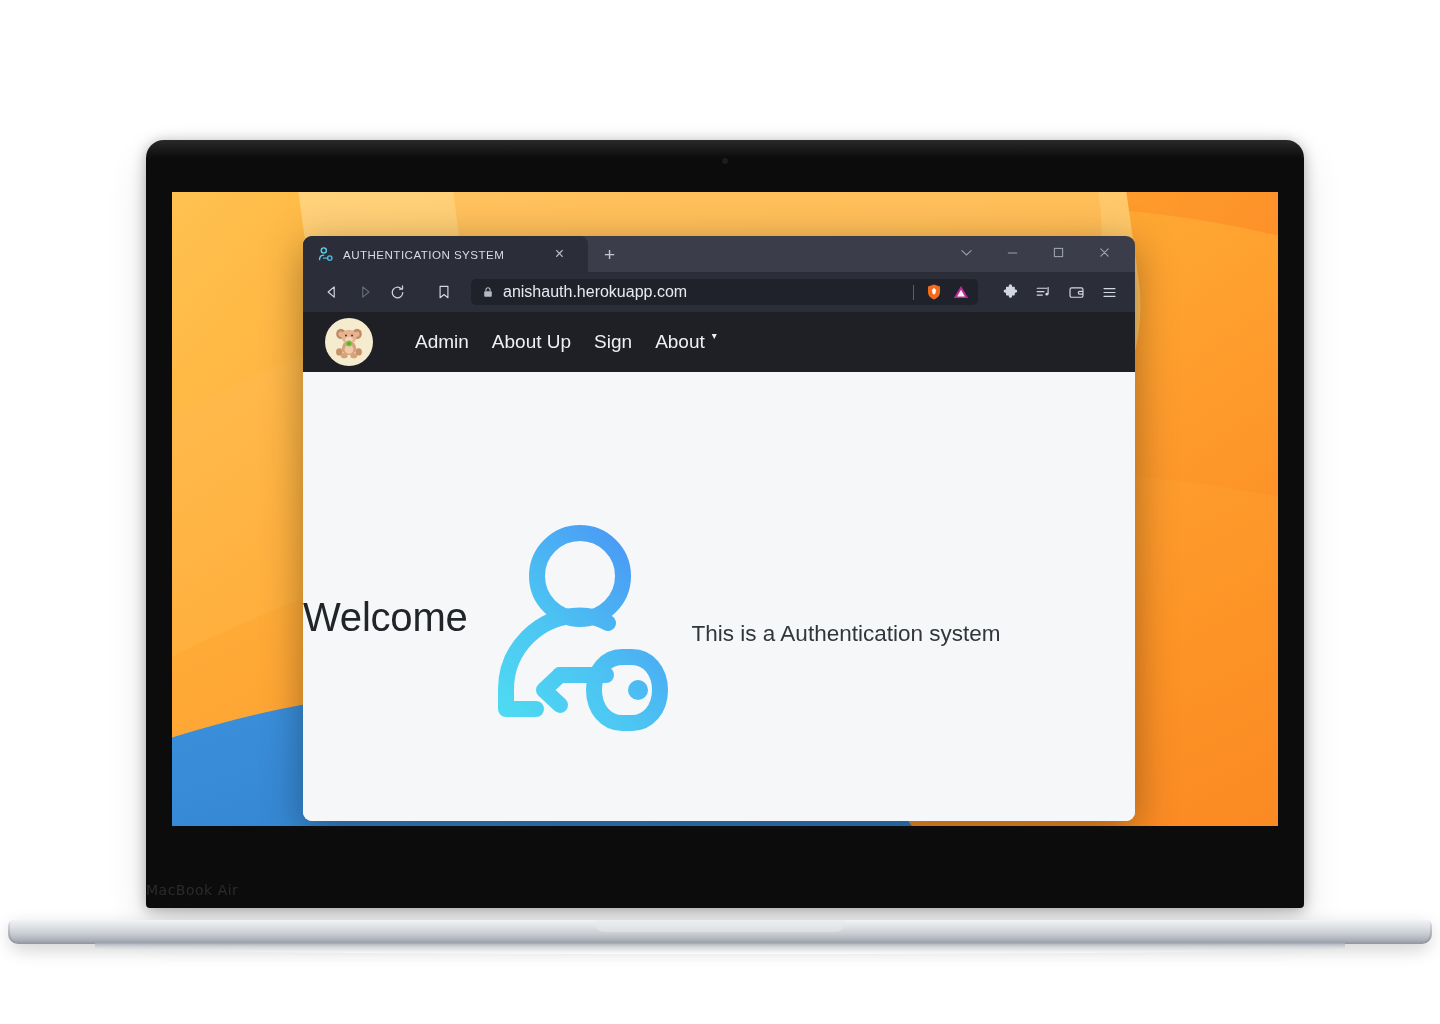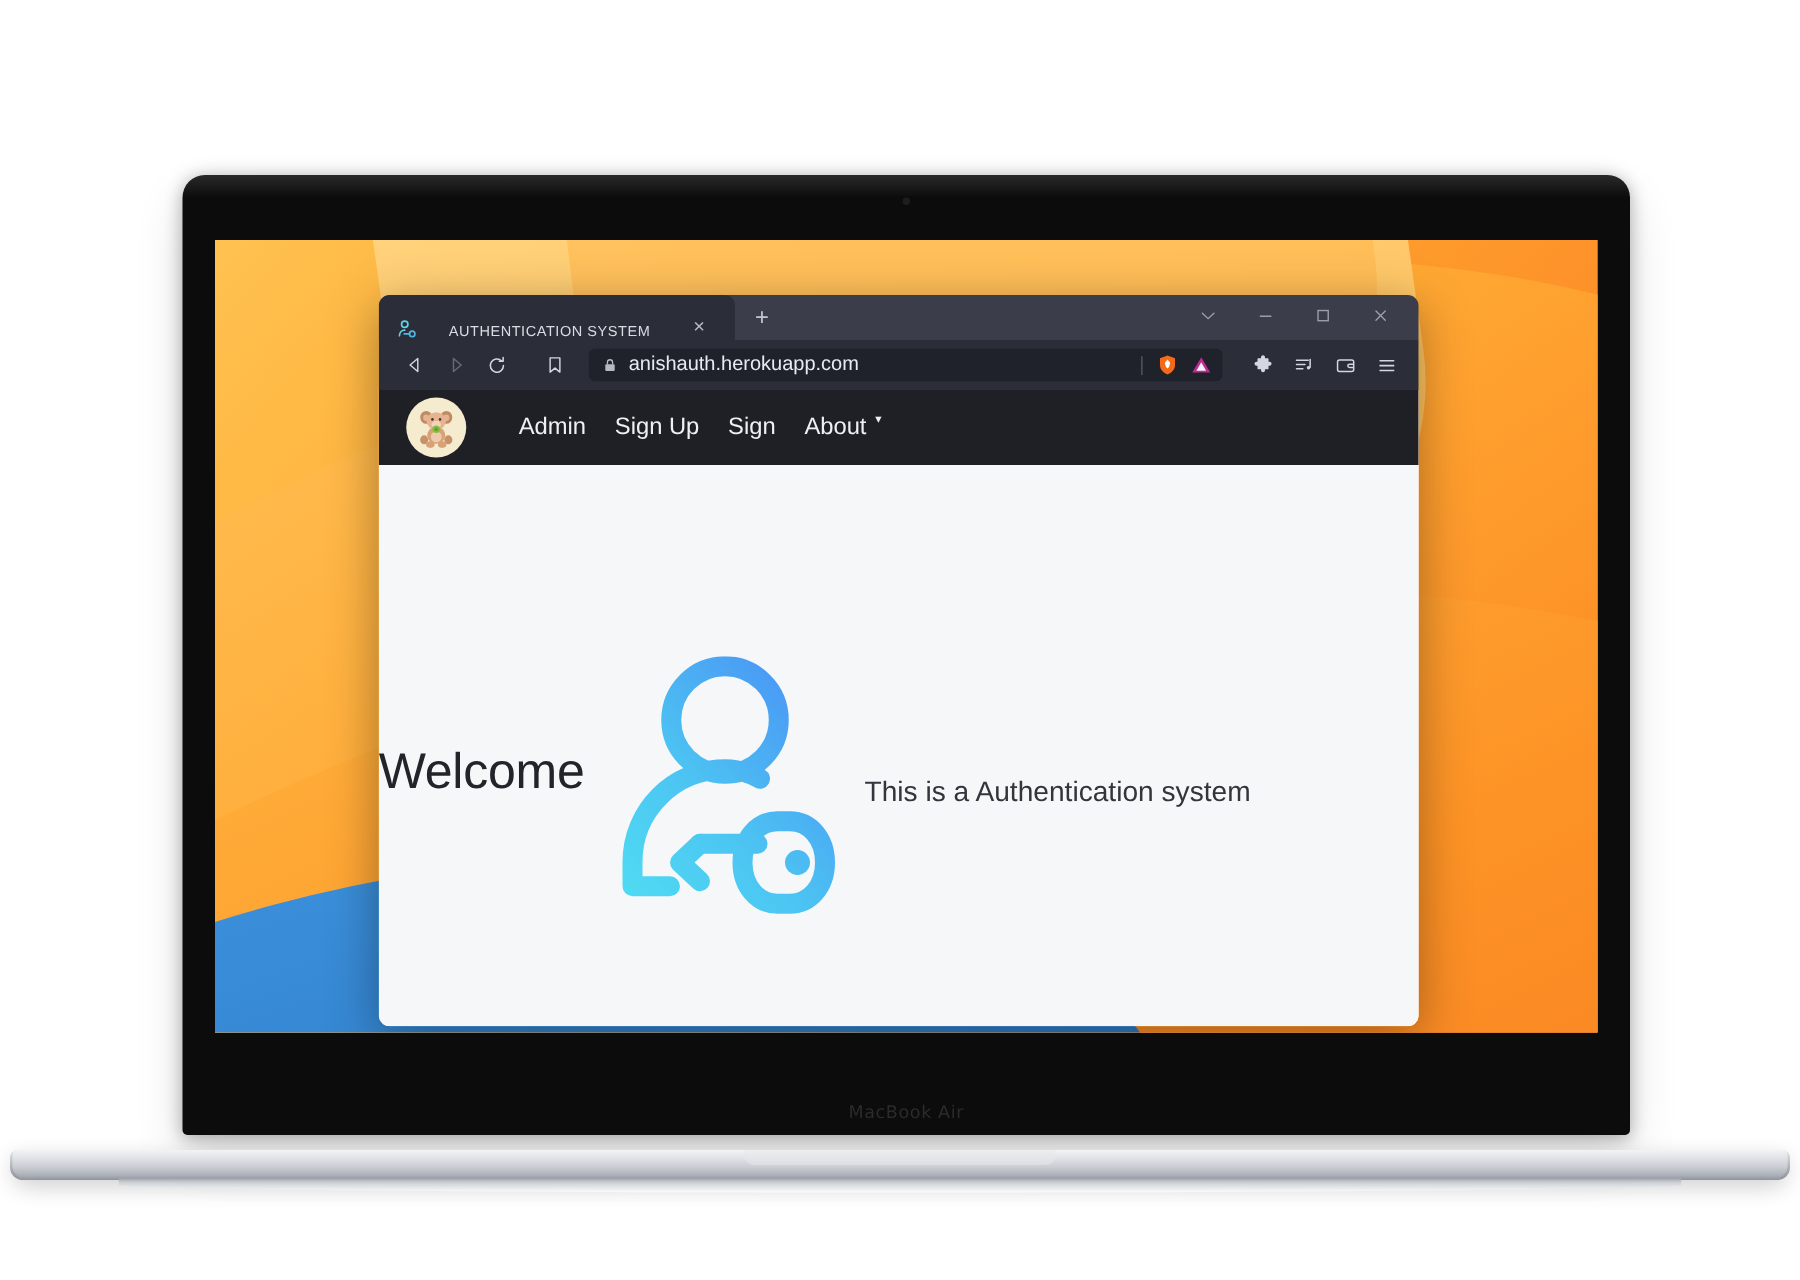--- a/index.html
+++ b/index.html
@@ -134,8 +134,8 @@
     min-width:285px;
     background:#2b2e39;
     border-radius:8px 8px 0 0;
-    display:flex; align-items:flex-end;
-    gap:25px;
+    display:flex; align-items:center;
+    gap:9px;
     padding:0 20px 0 14px;
   }
   #tab-favicon { width:17px; height:17px; flex:0 0 17px; display:block; }

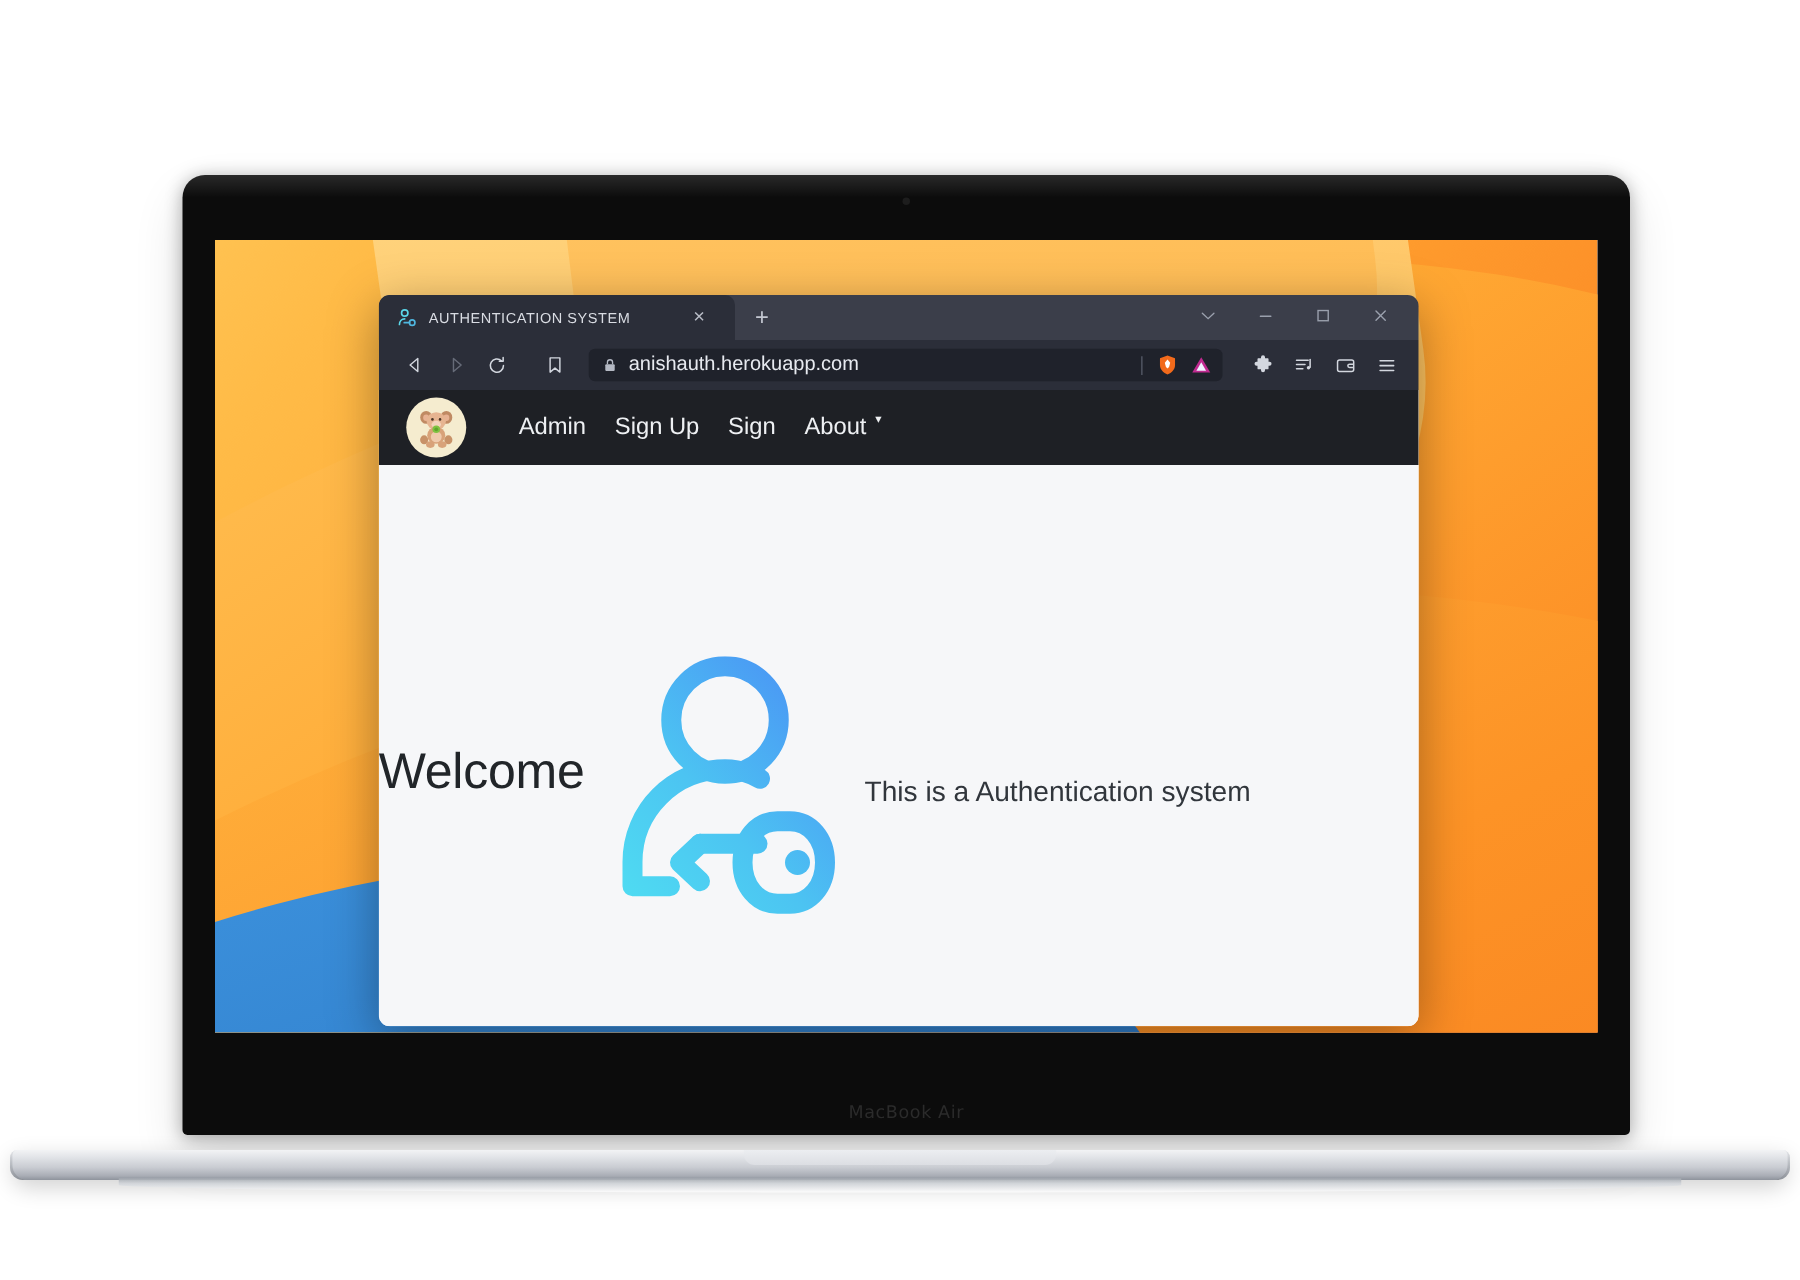--- a/index.html
+++ b/index.html
@@ -466,7 +466,7 @@
                 <span>Admin</span>
               </a>
               <a class="site-nav-link">
-                <span>Sign Up</span>
+                <span>About Up</span>
               </a>
               <a class="site-nav-link">
                 <span>Sign</span>

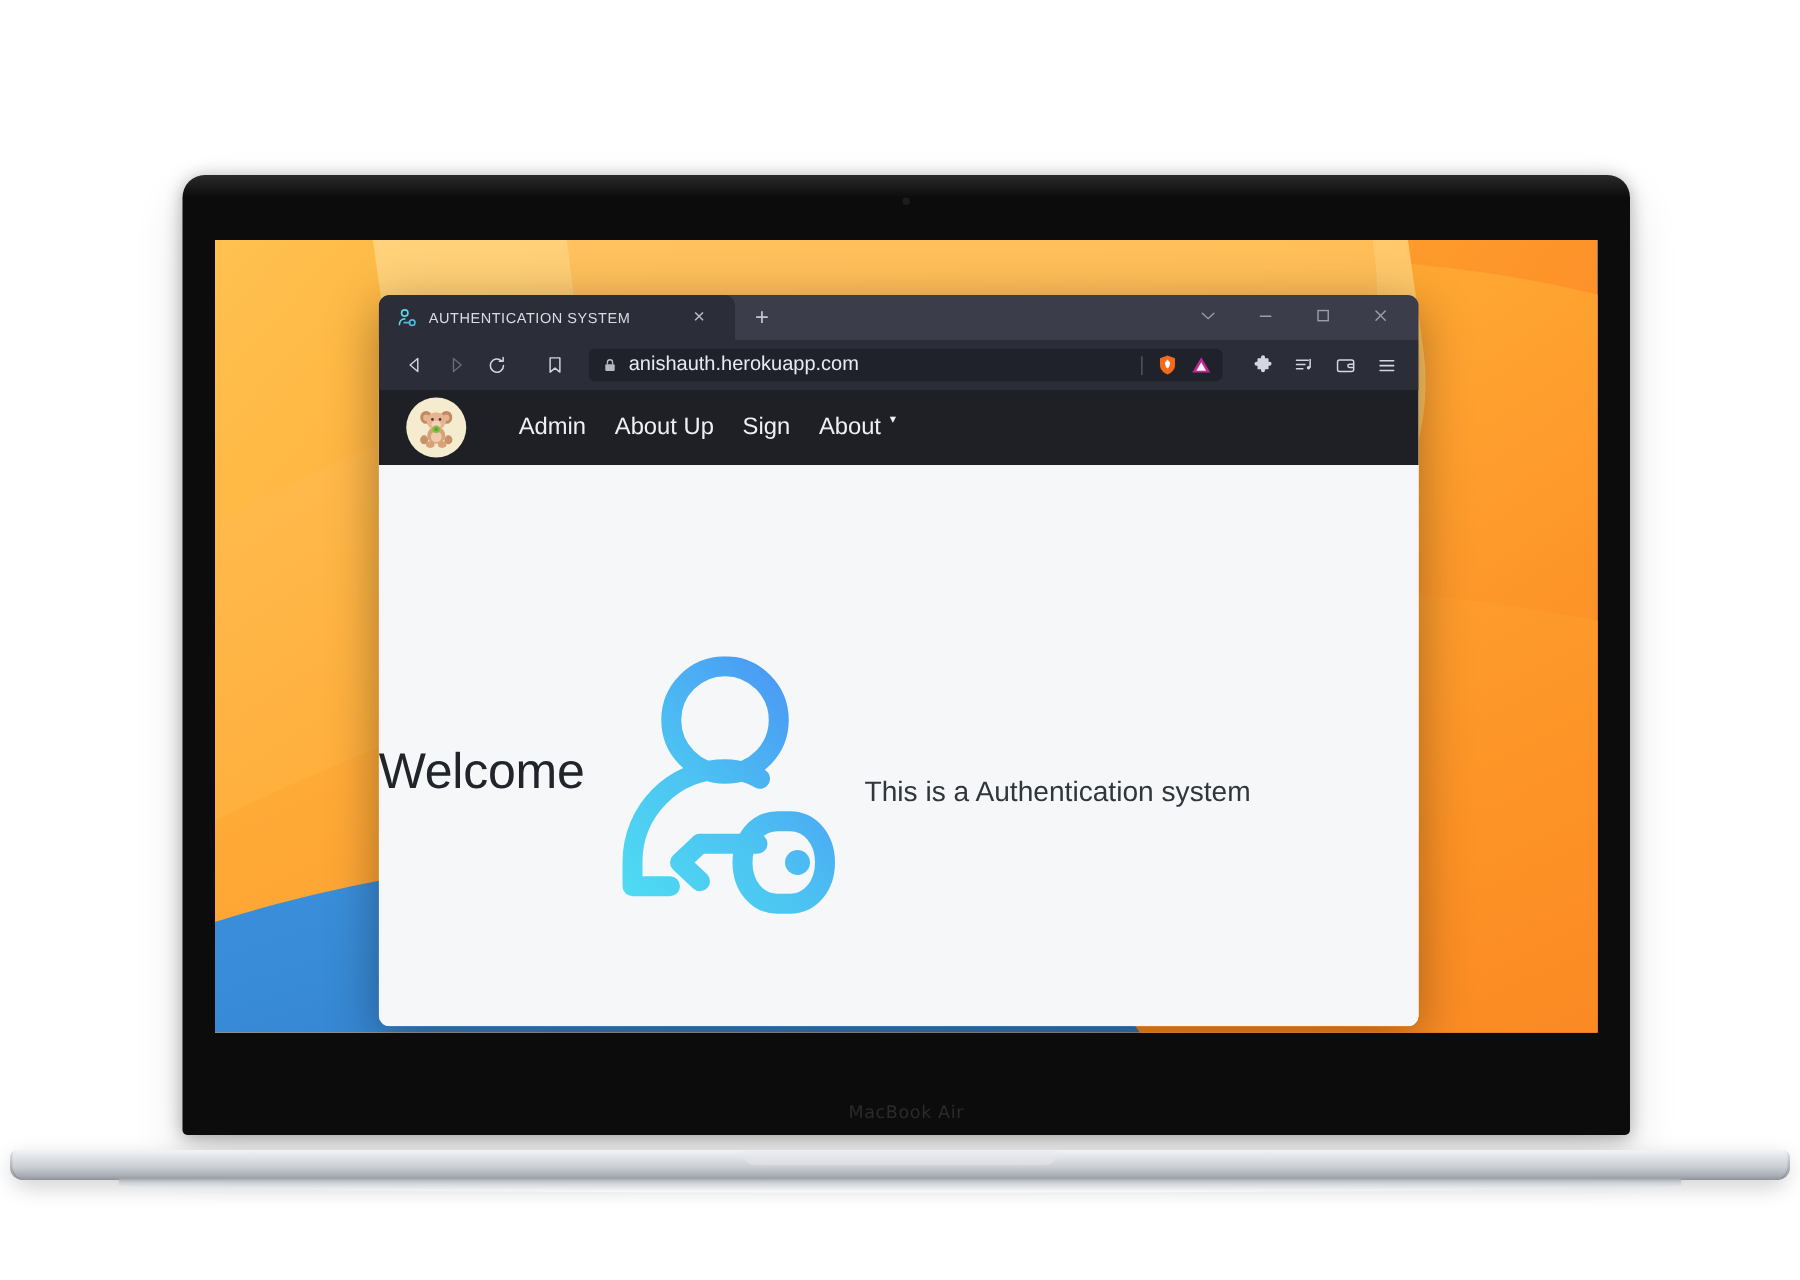--- a/index.html
+++ b/index.html
@@ -44,7 +44,6 @@
   #macbook-wordmark {
     position:absolute;
     left:0; right:0; bottom:10px;
-    text-align:center;
     font-size:14px;
     letter-spacing:.5px;
     color:#2b2b2b;

